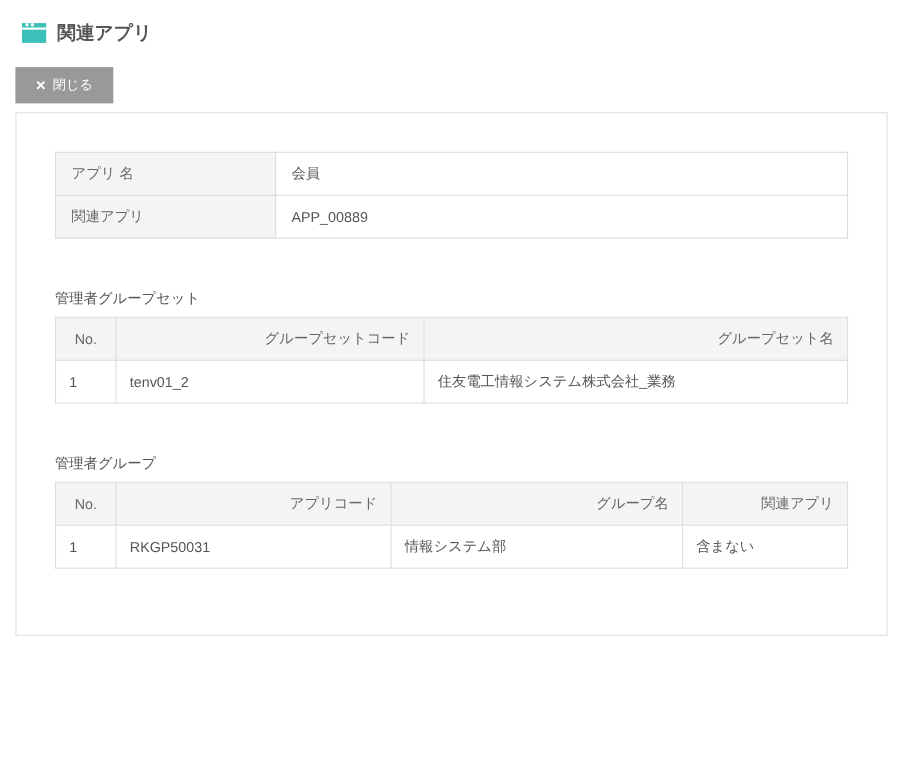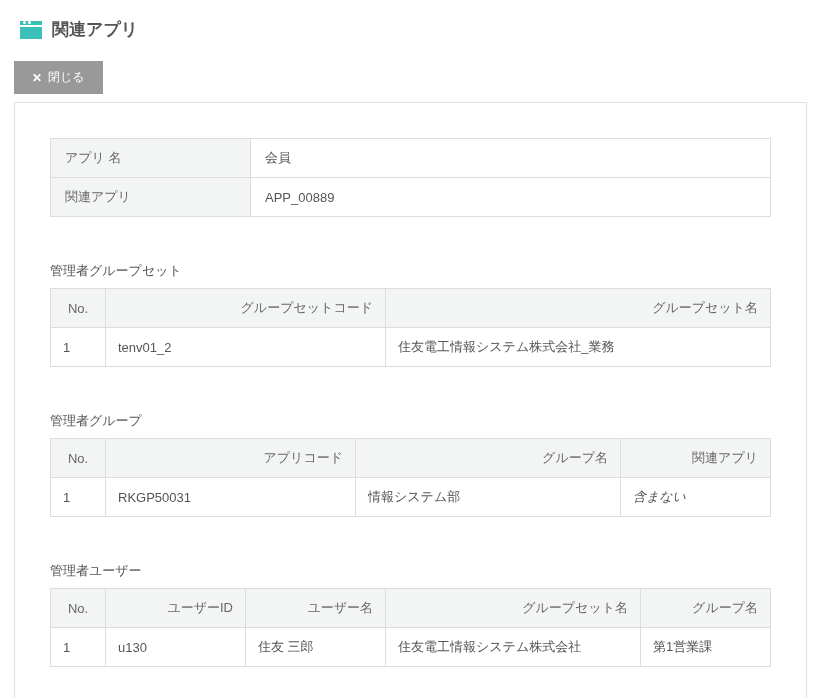--- a/index.html
+++ b/index.html
@@ -113,7 +113,7 @@
       text-align: right;
     }
     .no-col { width: 55px; text-align: center !important; }
-    .center { text-align: left; font-style: italic; }
+    .center { text-align: left; }
   </style>
 </head>
 <body>

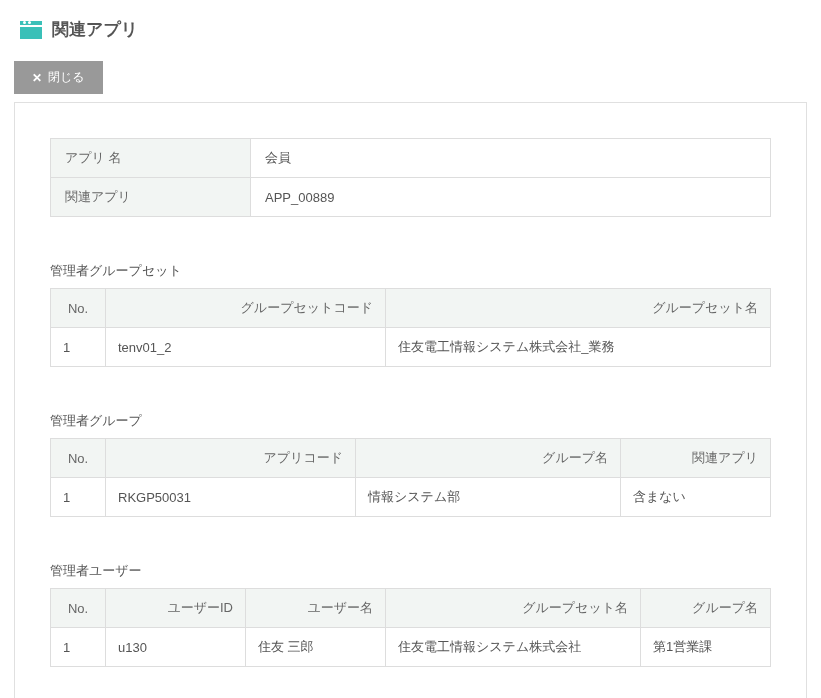--- a/index.html
+++ b/index.html
@@ -187,29 +187,6 @@
     </table>
   </div>
 
-  <div class="section">
-    <div class="section-title">管理者ユーザー</div>
-    <table class="data-table">
-      <thead>
-        <tr>
-          <th class="no-col">No.</th>
-          <th style="width:140px">ユーザーID</th>
-          <th style="width:140px">ユーザー名</th>
-          <th>グループセット名</th>
-          <th style="width:130px">グループ名</th>
-        </tr>
-      </thead>
-      <tbody>
-        <tr>
-          <td>1</td>
-          <td>u130</td>
-          <td>住友 三郎</td>
-          <td>住友電工情報システム株式会社</td>
-          <td>第1営業課</td>
-        </tr>
-      </tbody>
-    </table>
-  </div>
 
 </div>
 

